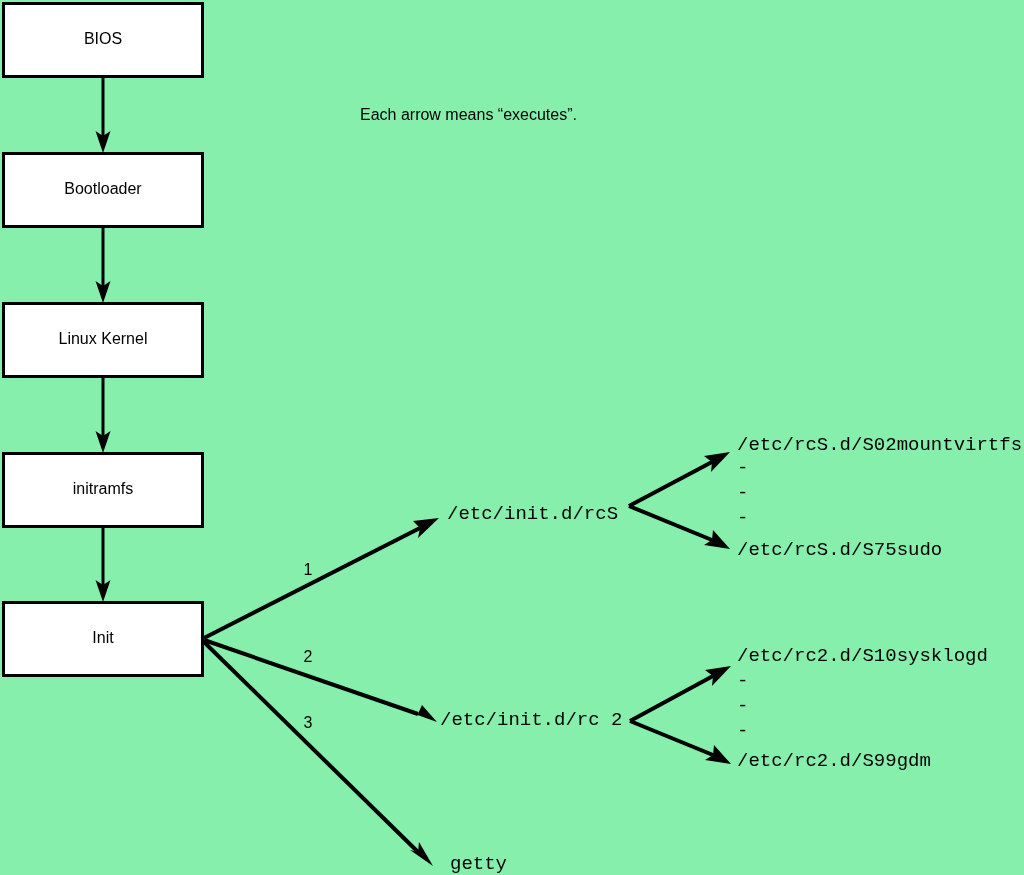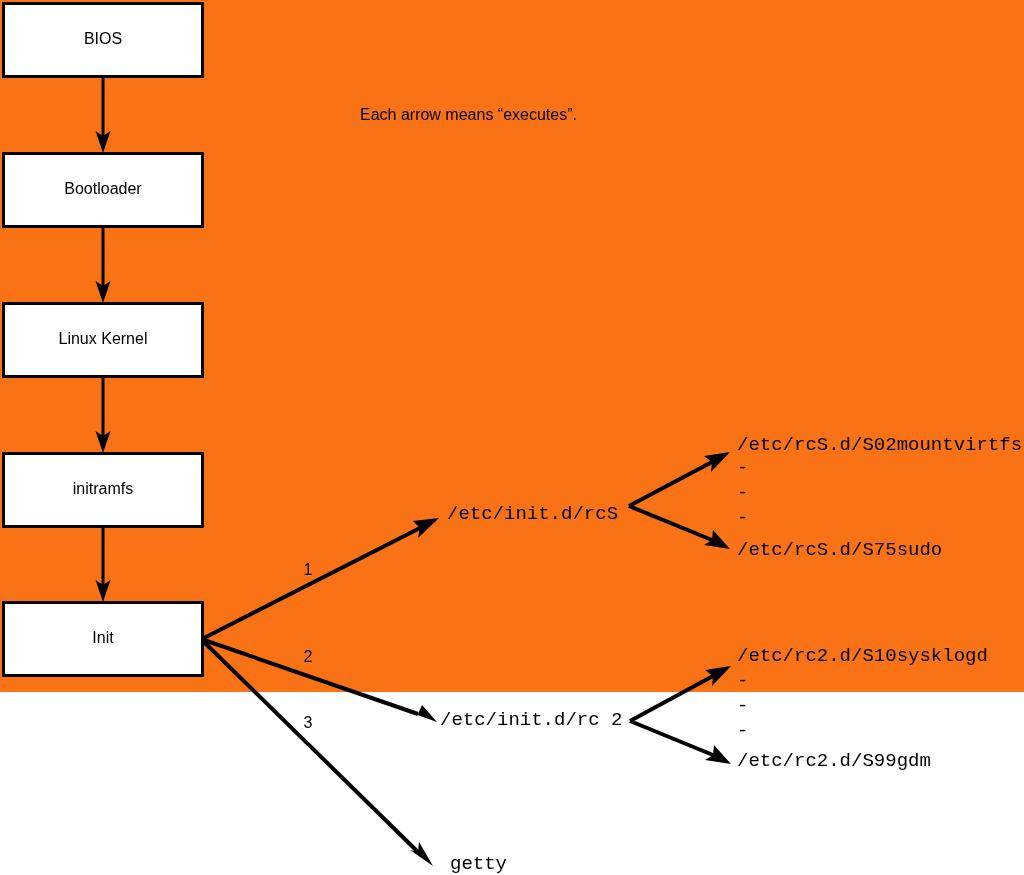--- a/index.html
+++ b/index.html
@@ -16,8 +16,8 @@
   #diagram-root {
     position: relative;
     width: 1024px;
-    height: 692px;
-    background: #f97316;
+    height: 875px;
+    background: #86efac;
   }
   svg.diagram {
     display: block;

